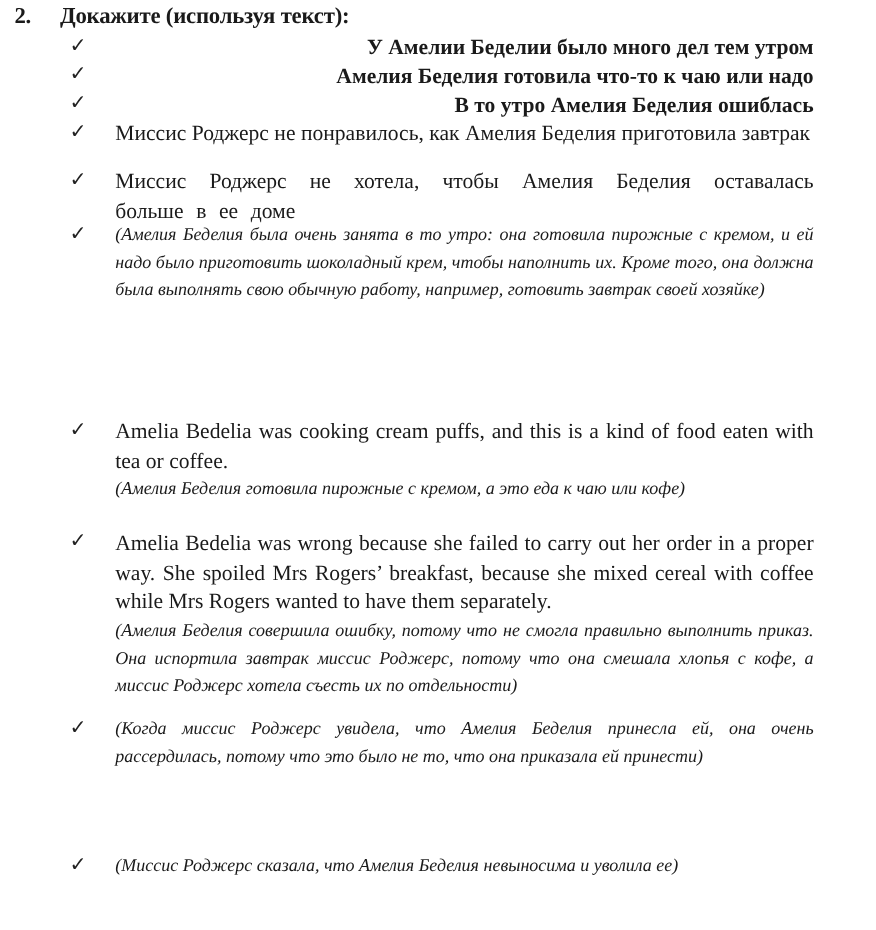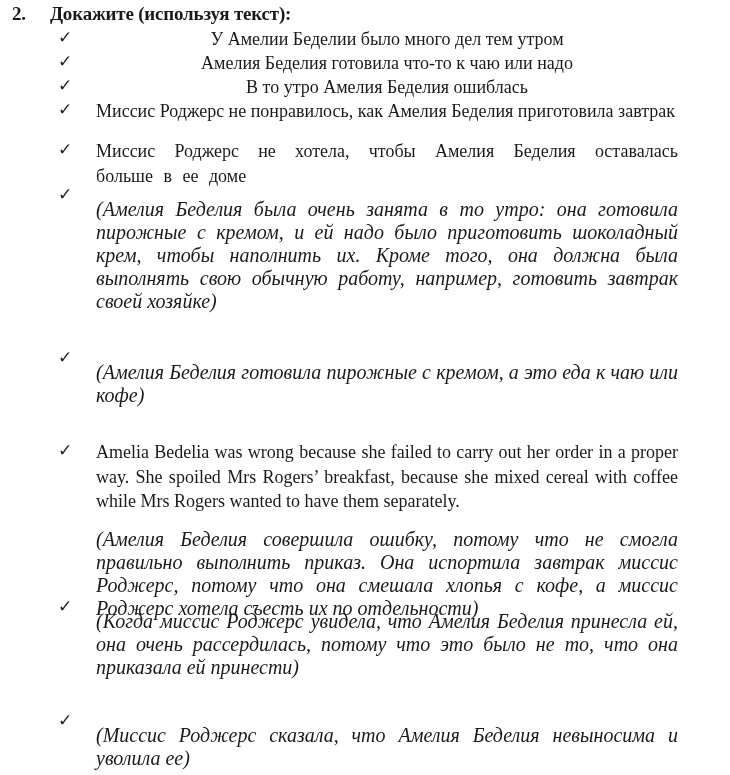--- a/index.html
+++ b/index.html
@@ -26,7 +26,7 @@
     display: block; font-style: italic; font-size: 20px; line-height: 23px;
     margin-top: 14px;
   }
-  .short { text-align: center; }
+  .short { text-align: right; font-weight: bold; }
 </style>
 </head>
 <body>

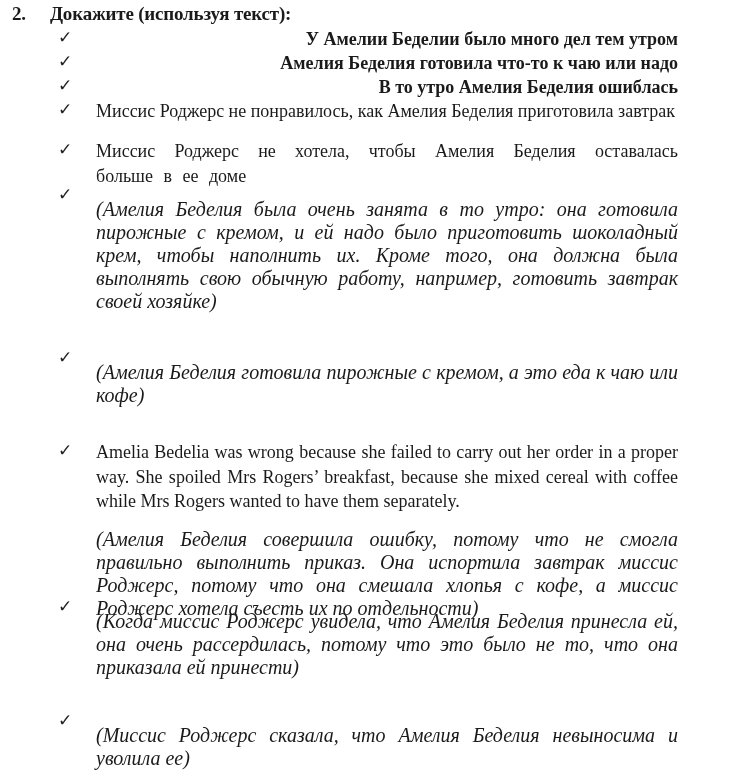--- a/index.html
+++ b/index.html
@@ -23,8 +23,8 @@
   }
   .txt .en { display: block; }
   .txt .tr {
-    display: block; font-style: italic; font-size: 20px; line-height: 23px;
-    margin-top: 14px;
+    display: block; font-style: italic; font-size: 15px; line-height: 23px;
+    margin-top: 1px;
   }
   .short { text-align: right; font-weight: bold; }
 </style>

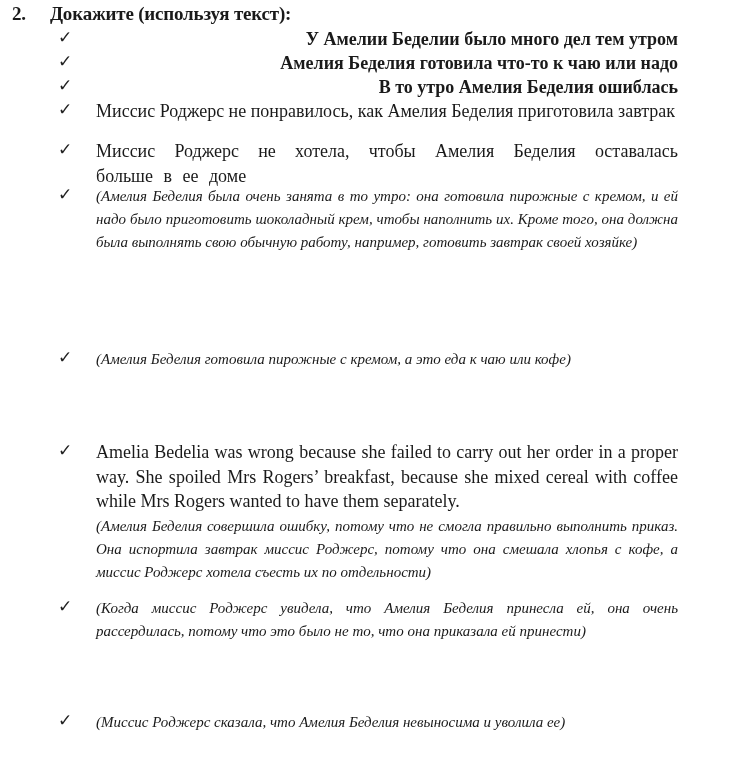--- a/index.html
+++ b/index.html
@@ -66,6 +66,7 @@
 <div class="item" style="top:347px">
   <span class="check">✓</span>
   <div class="txt">
+    <span class="en">Amelia Bedelia was cooking cream puffs, and this is a kind of food eaten with tea or coffee.</span>
     <span class="tr">(Амелия Беделия готовила пирожные с кремом, а это еда к чаю или кофе)</span>
   </div>
 </div>

